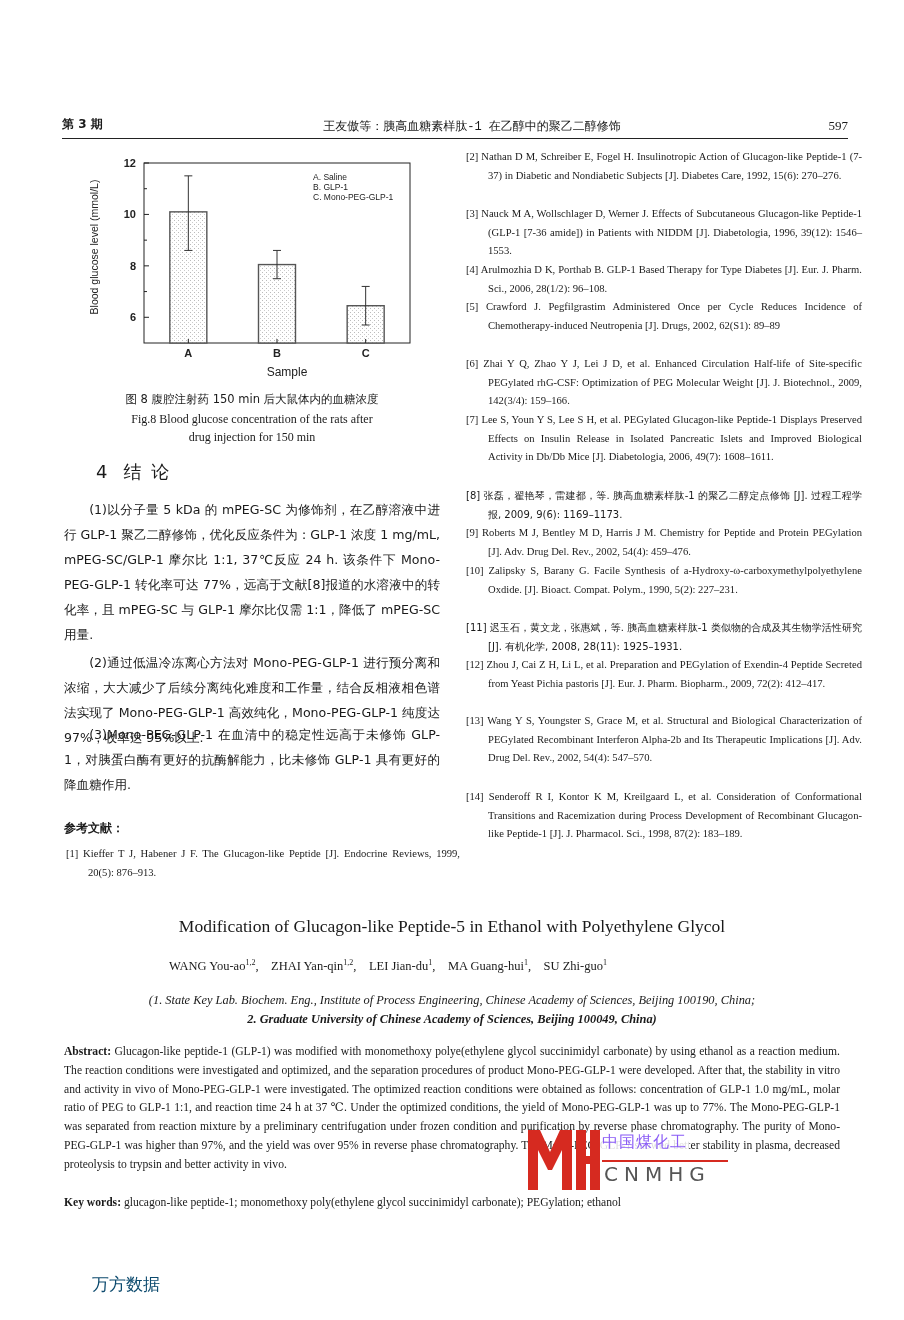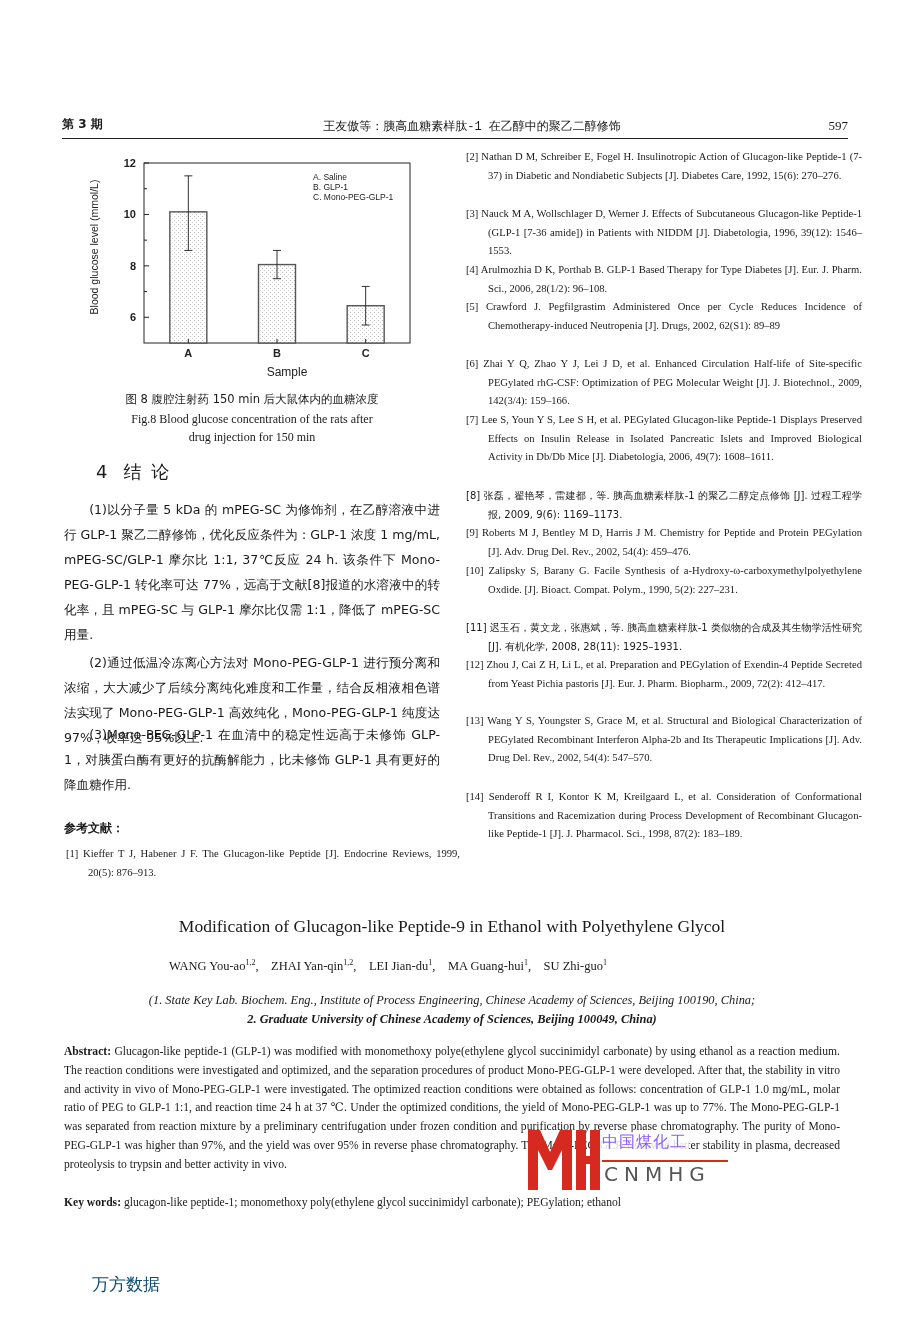--- a/index.html
+++ b/index.html
@@ -141,7 +141,7 @@
 <div class="ref ref-right" style="top:712px;">[13] Wang Y S, Youngster S, Grace M, et al. Structural and Biological Characterization of PEGylated Recombinant Interferon Alpha-2b and Its Therapeutic Implications [J]. Adv. Drug Del. Rev., 2002, 54(4): 547–570.</div>
 <div class="ref ref-right" style="top:788px;">[14] Senderoff R I, Kontor K M, Kreilgaard L, et al. Consideration of Conformational Transitions and Racemization during Process Development of Recombinant Glucagon-like Peptide-1 [J]. J. Pharmacol. Sci., 1998, 87(2): 183–189.</div>
 
-<div class="abs en-title">Modification of Glucagon-like Peptide-9 in Ethanol with Polyethylene Glycol</div>
+<div class="abs en-title">Modification of Glucagon-like Peptide-5 in Ethanol with Polyethylene Glycol</div>
 <div class="abs en-authors" id="authors"><span>WANG You-ao</span><sup>1,2</sup><span>, </span><span>ZHAI Yan-qin</span><sup>1,2</sup><span>, </span><span>LEI Jian-du</span><sup>1</sup><span>, </span><span>MA Guang-hui</span><sup>1</sup><span>, </span><span>SU Zhi-guo</span><sup>1</sup></div>
 <div class="abs en-aff en-aff1">(1. State Key Lab. Biochem. Eng., Institute of Process Engineering, Chinese Academy of Sciences, Beijing 100190, China;</div>
 <div class="abs en-aff en-aff2">2. Graduate University of Chinese Academy of Sciences, Beijing 100049, China)</div>

